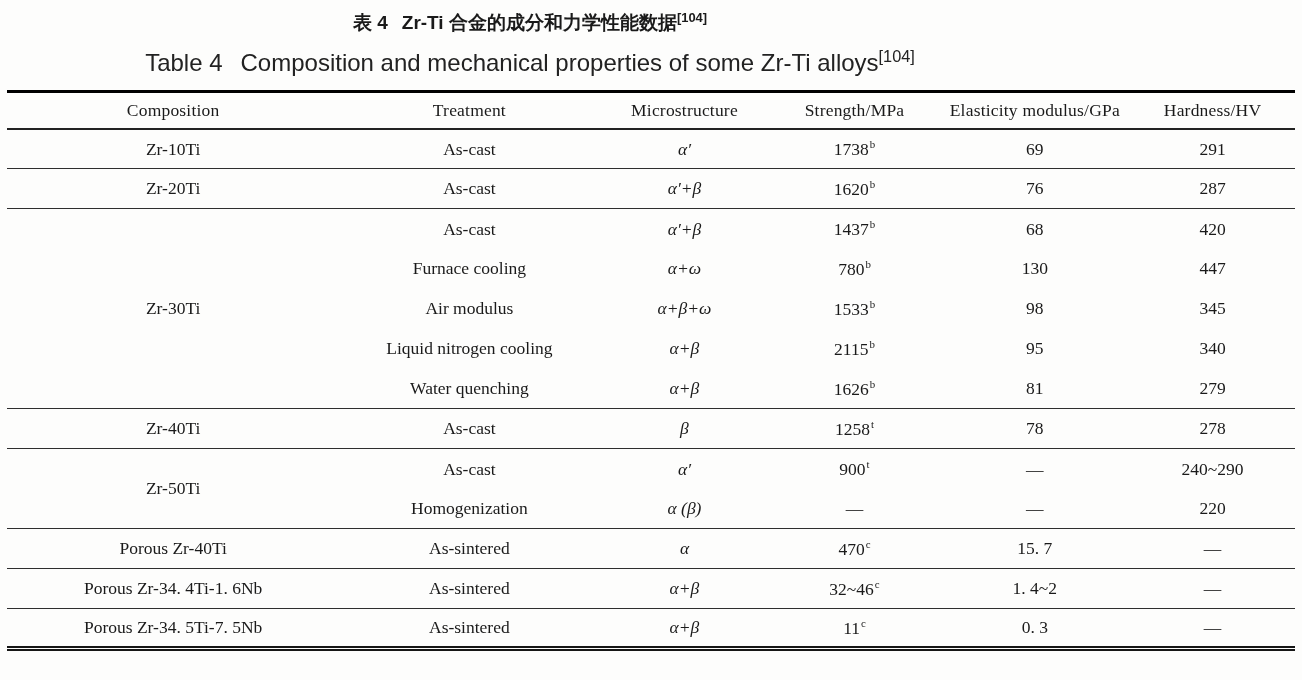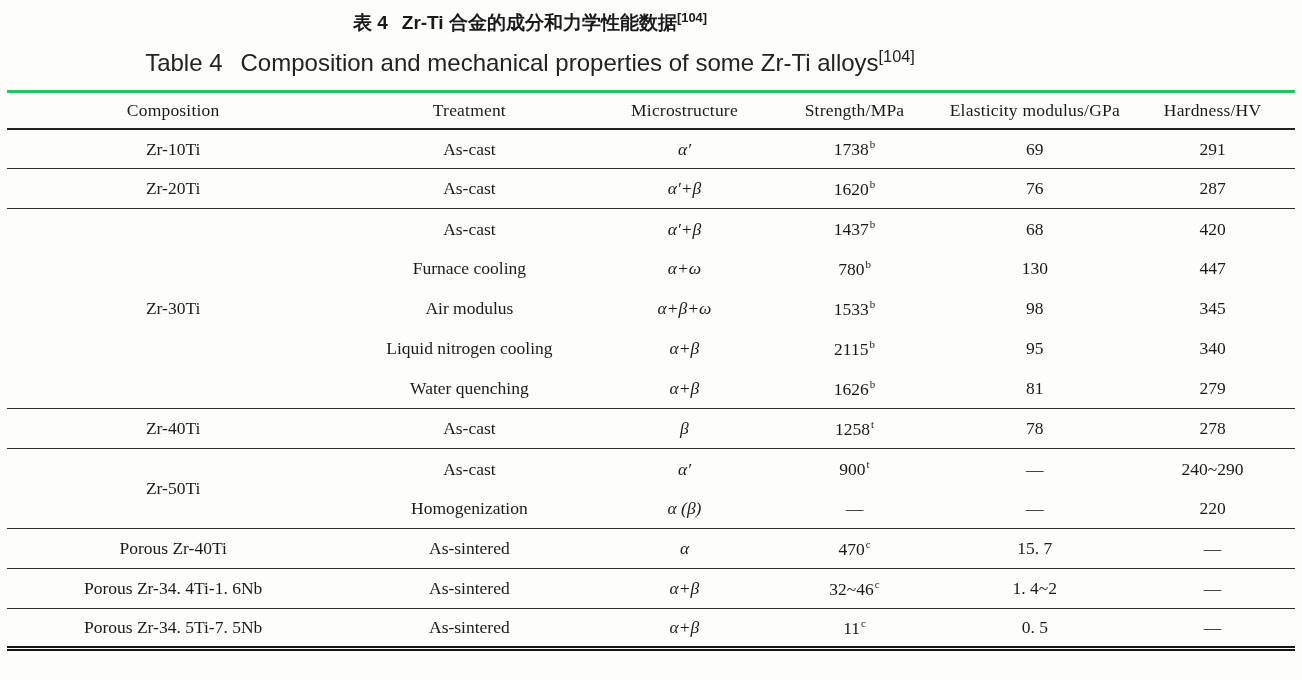--- a/index.html
+++ b/index.html
@@ -38,7 +38,7 @@
     margin: 12px 7px 0 7px;
     border-collapse: collapse;
     table-layout: fixed;
-    border-top: 3px solid #22c55e;
+    border-top: 3px solid #000000;
     border-bottom: 5px double #161616;
     font-size: 17.5px;
   }

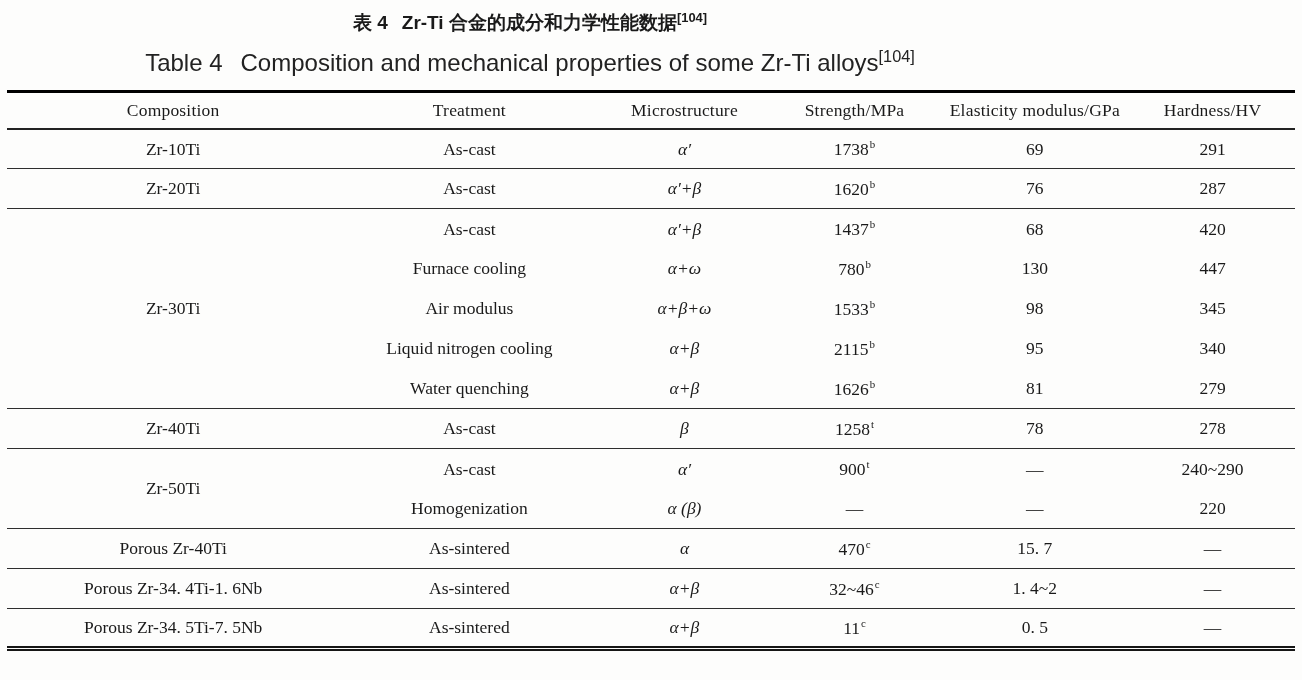--- a/index.html
+++ b/index.html
@@ -206,7 +206,7 @@
           <td>As-sintered</td>
           <td class="micro">α+β</td>
           <td>11<sup>c</sup></td>
-          <td>0. 5</td>
+          <td>0. 3</td>
           <td>—</td>
         </tr>
       </tbody>

